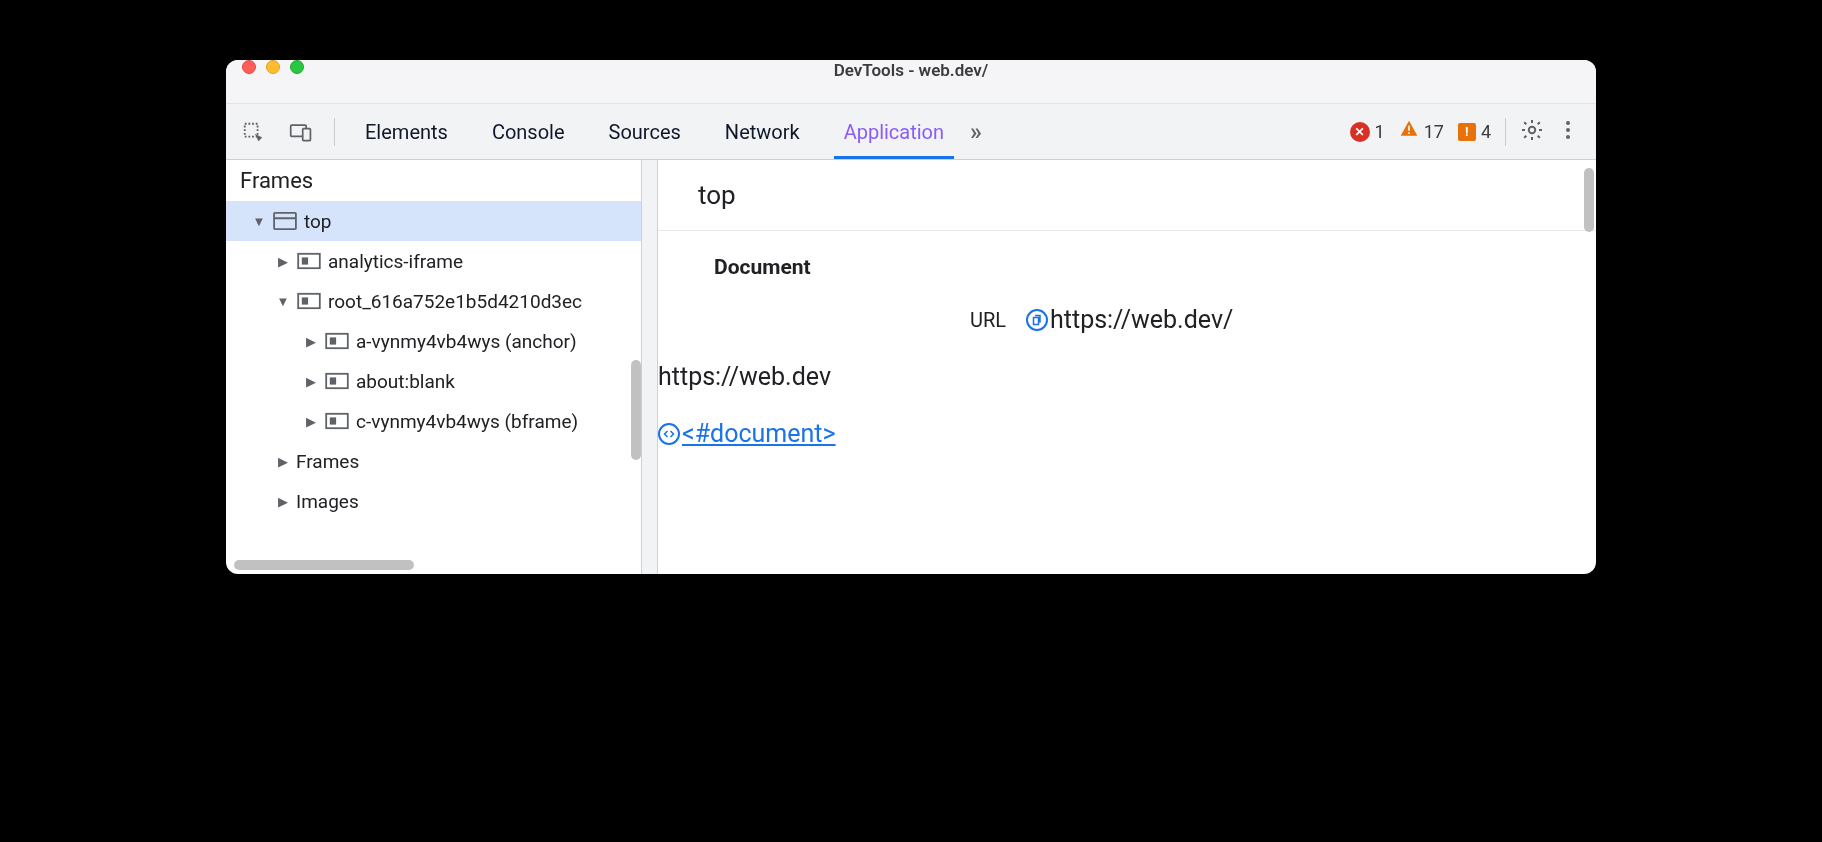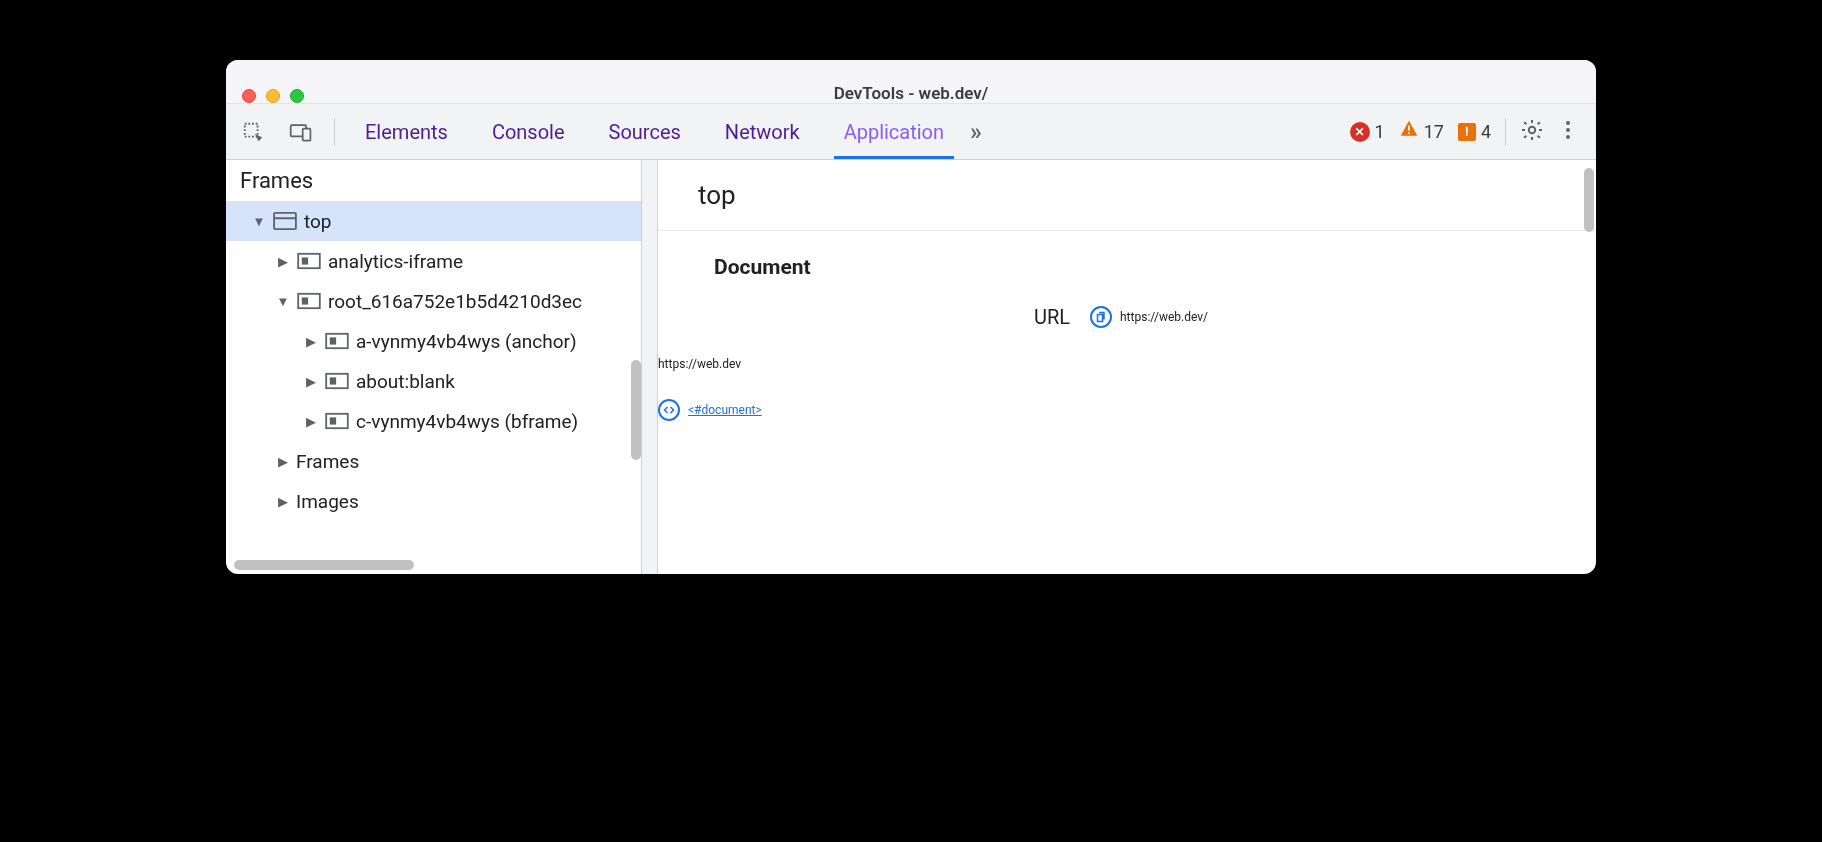--- a/index.html
+++ b/index.html
@@ -24,7 +24,7 @@
     height: 44px;
     background: #f5f5f7;
     display: flex;
-    align-items: flex-end;
+    align-items: flex-start;
     position: relative;
     border-bottom: 1px solid #e4e4e4;
   }

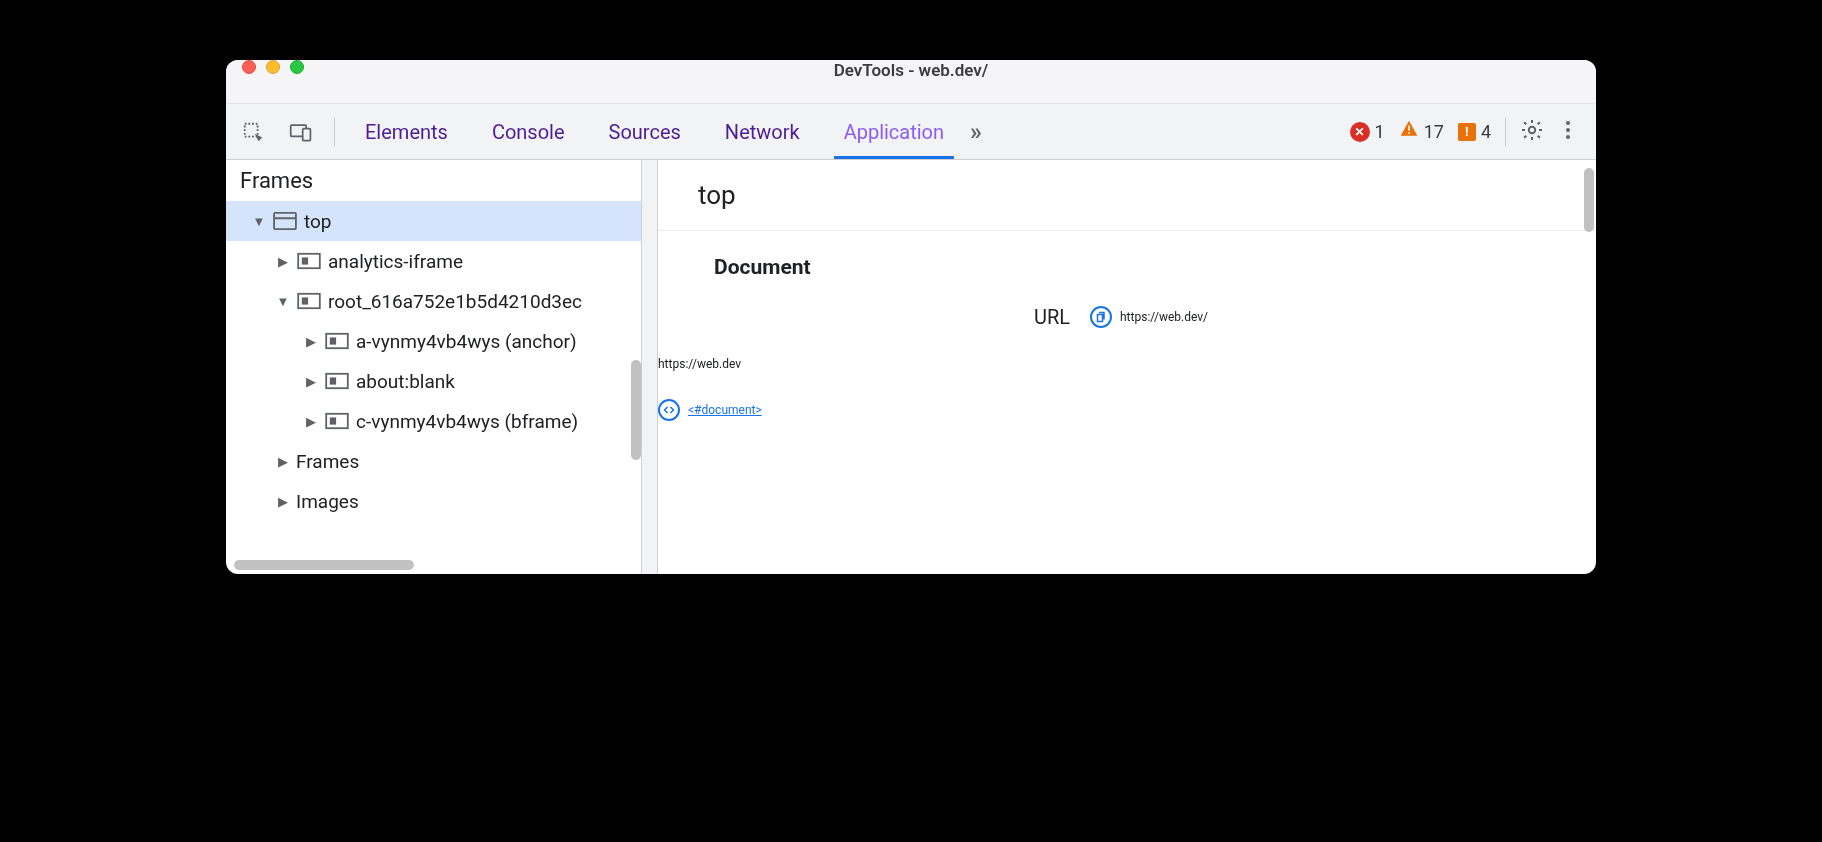--- a/index.html
+++ b/index.html
@@ -77,7 +77,7 @@
   }
   .tab {
     font-size: 20px;
-    color: #4c1d95;
+    color: #0f172a;
     padding: 14px 2px;
     cursor: pointer;
     position: relative;

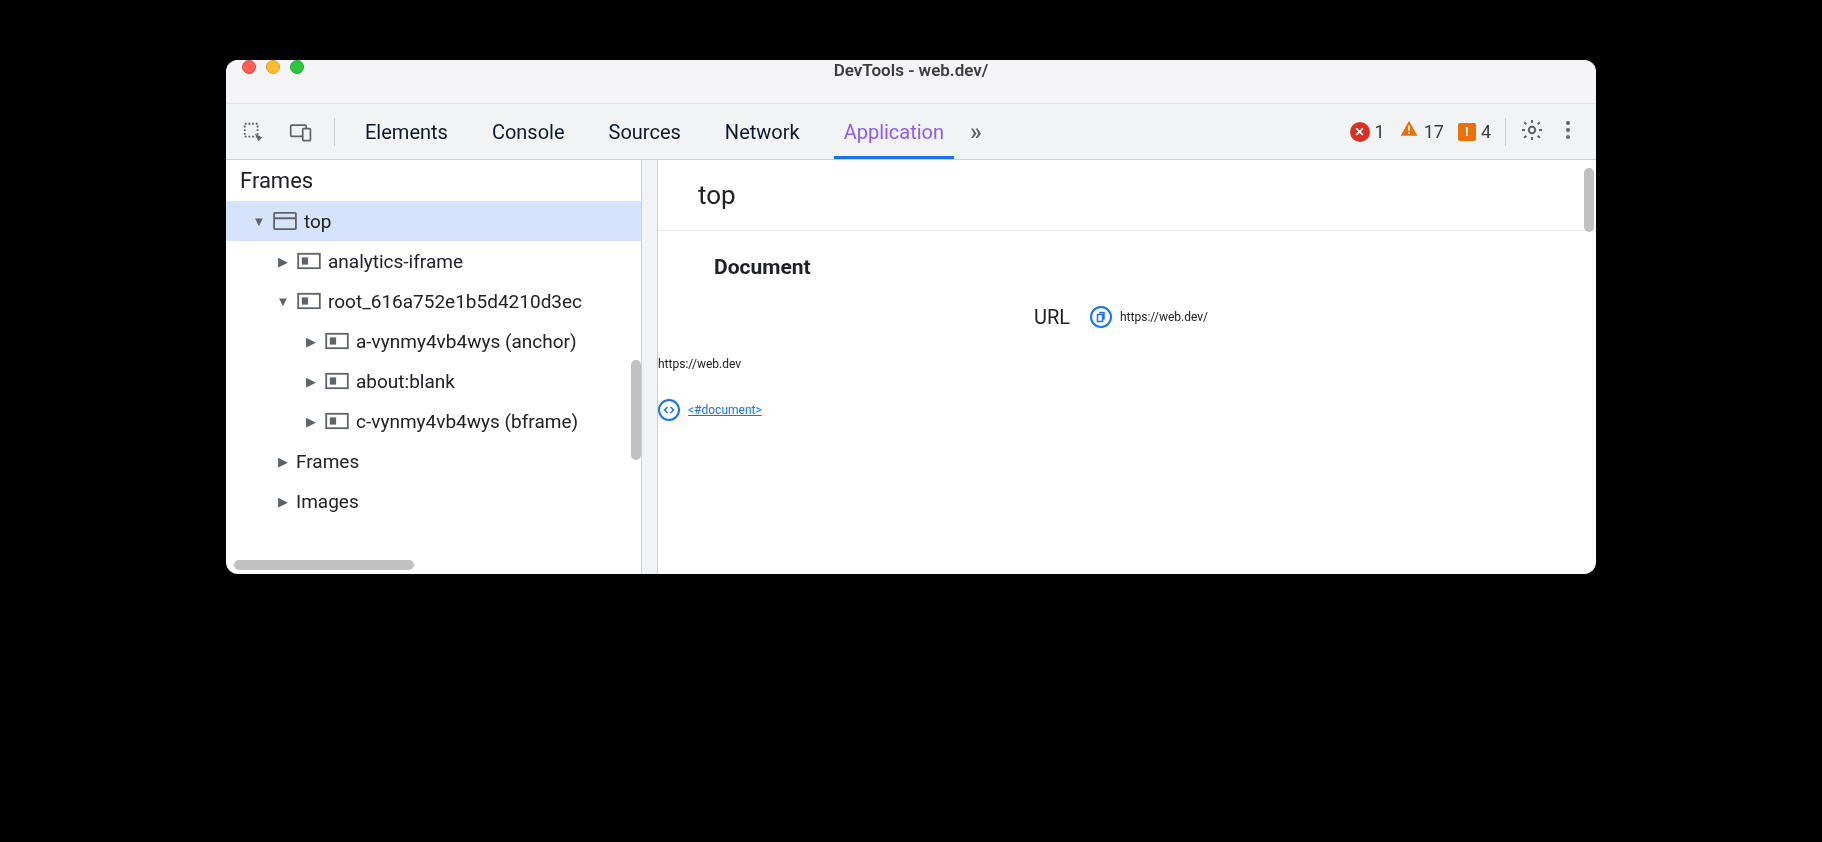--- a/index.html
+++ b/index.html
@@ -237,7 +237,7 @@
     padding: 14px 0;
   }
   .detail-key {
-    width: 432px;
+    width: 368px;
     text-align: right;
     font-size: 20px;
     color: #202124;

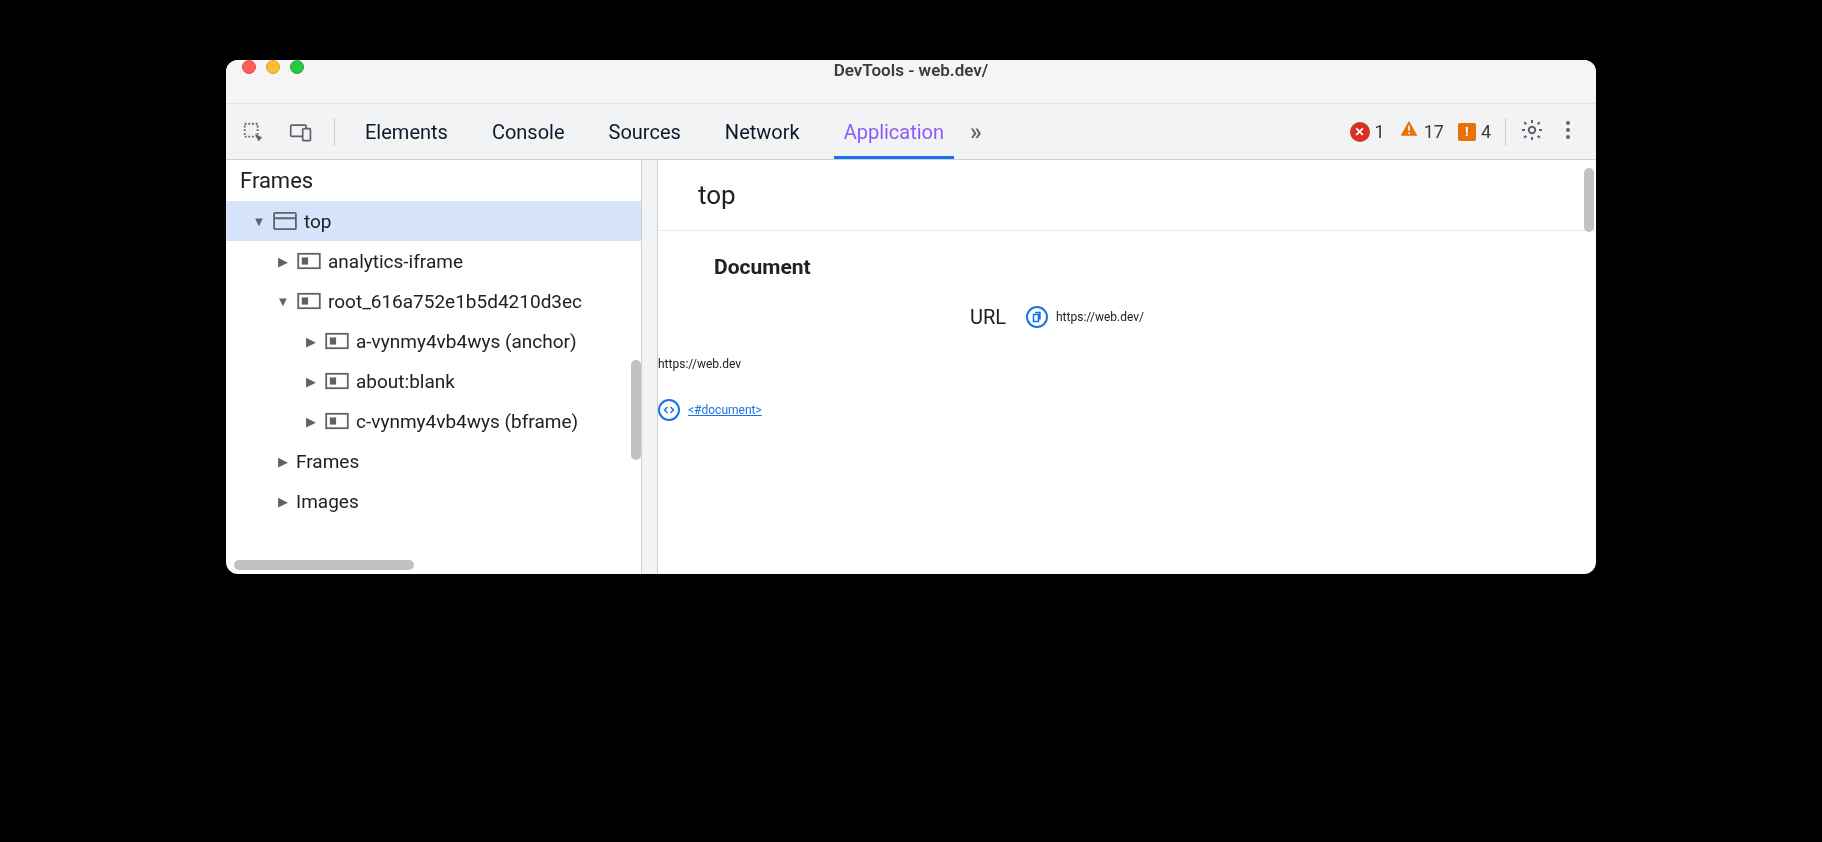--- a/index.html
+++ b/index.html
@@ -246,8 +246,8 @@
   .detail-val {
     display: flex;
     align-items: center;
-    gap: 8px;
-    font-size: 12px;
+    gap: 2px;
+    font-size: 25px;
     color: #202124;
   }
   .val-link {

